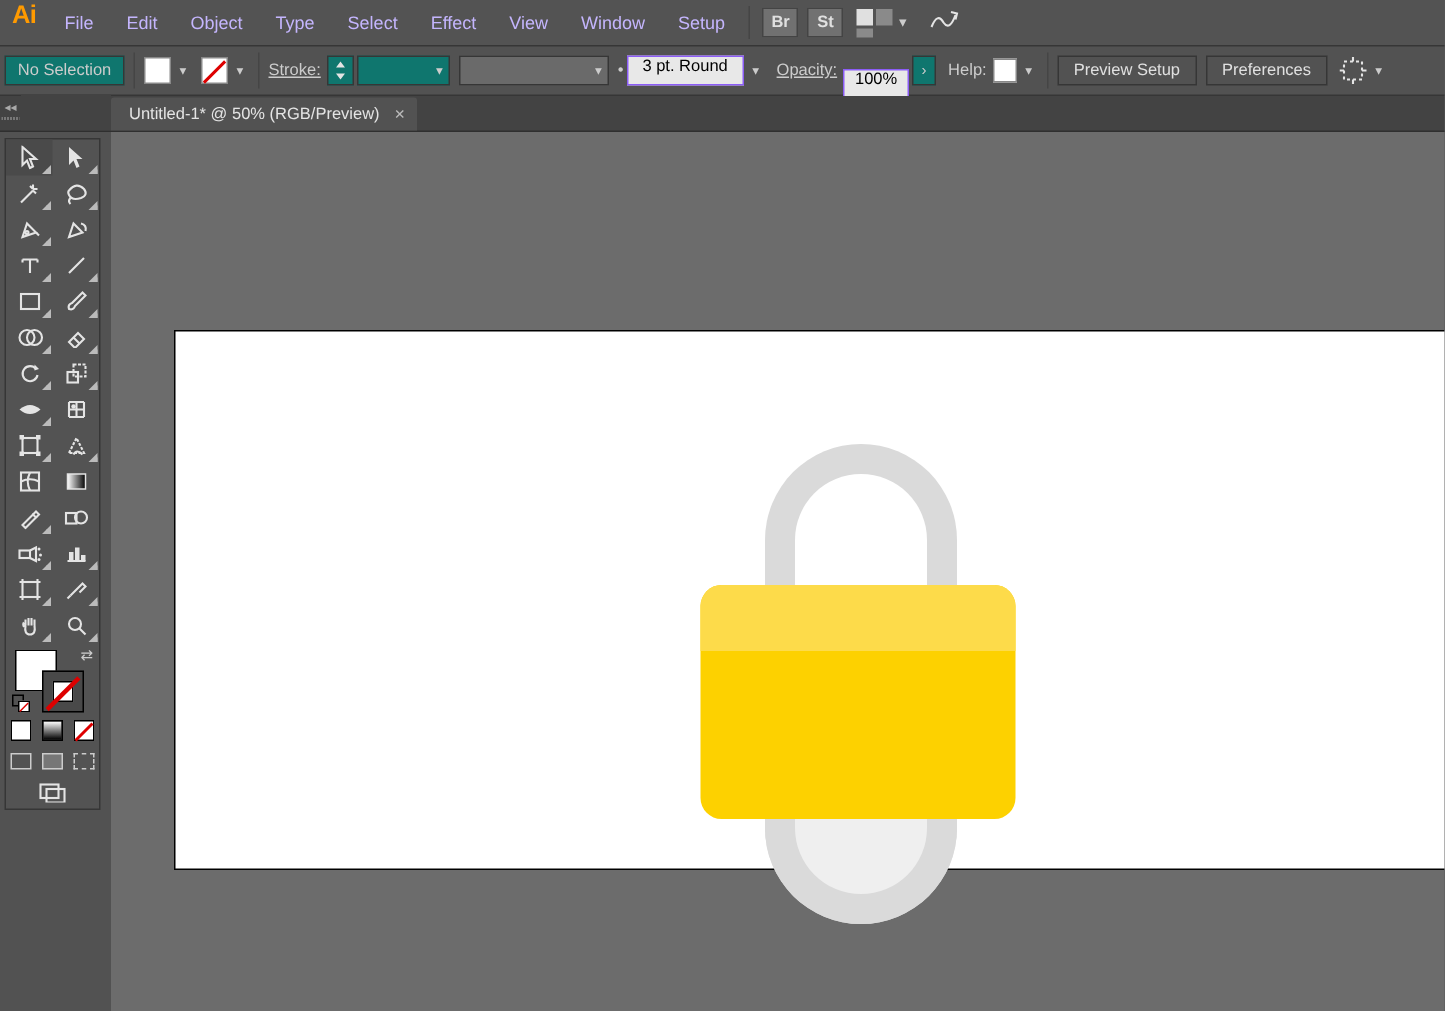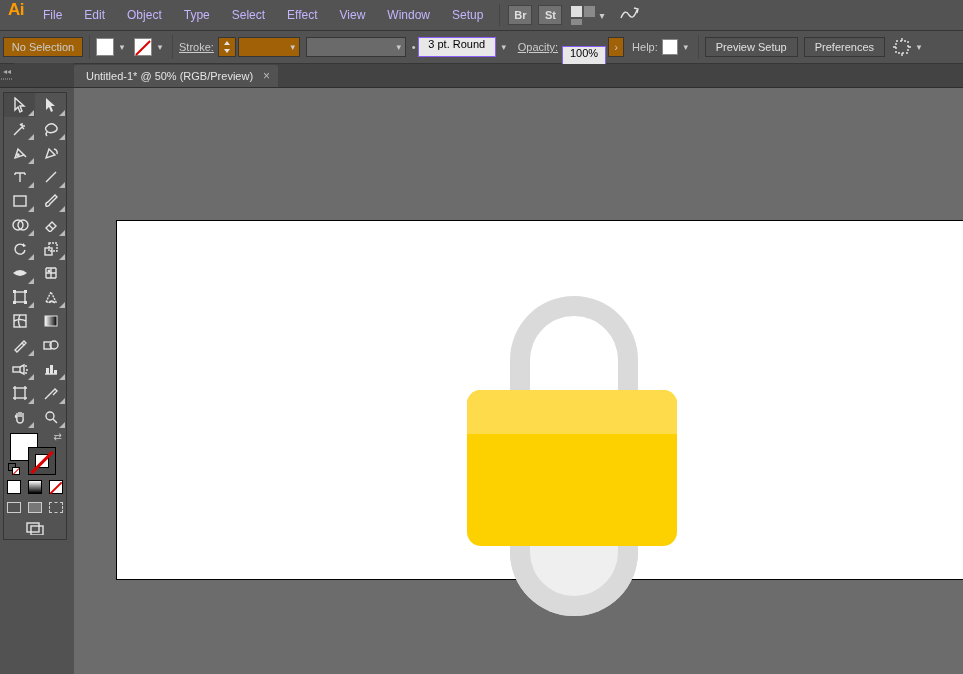--- a/index.html
+++ b/index.html
@@ -21,7 +21,7 @@
 
 #controlbar { position: absolute; left: 0; top: 30px; width: 963px; height: 34px; background: #525252; display: flex; align-items: center; padding-left: 3px; border-top: 1px solid #363636; border-bottom: 1px solid #363636; }
 .ctl-label { font-size: 11px; color: #ccc; }
-.ctl-box { height: 20px; background: #a16207; border: 1px solid #363636; display: flex; align-items: center; }
+.ctl-box { height: 20px; background: #0f766e; border: 1px solid #363636; display: flex; align-items: center; }
 .noSelection { width: 80px; justify-content: center; }
 .swatch-white { width: 18px; height: 18px; background: #fff; border: 1px solid #888; }
 .swatch-none { width: 18px; height: 18px; background: #fff; position: relative; border: 1px solid #888; }

